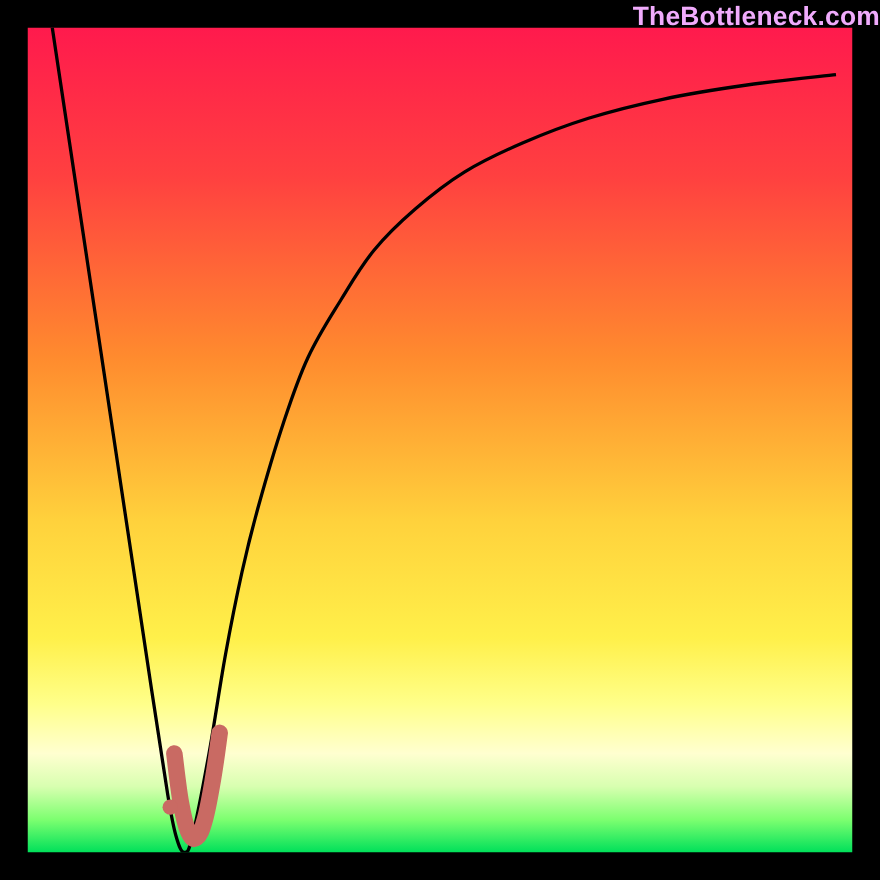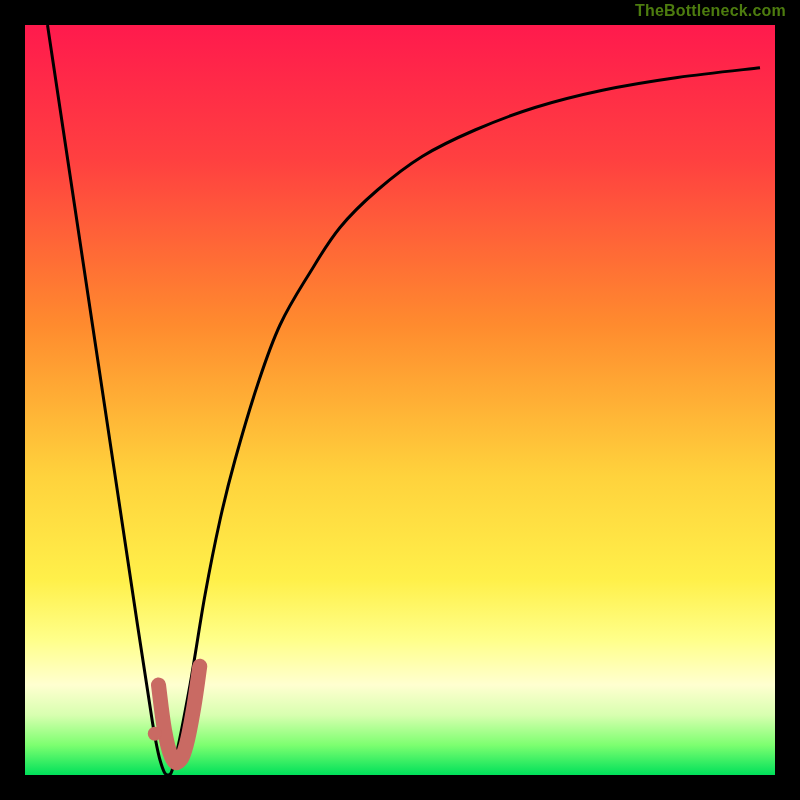--- a/index.html
+++ b/index.html
@@ -13,11 +13,11 @@
   .watermark {
     position: absolute;
     top: 2px;
-    right: 14px;
+    right: 0;
     font-family: Arial, sans-serif;
-    font-size: 16px;
+    font-size: 24px;
     font-weight: bold;
-    color: #4d7c0f;
+    color: #f0abfc;
     letter-spacing: 0.2px;
   }
   .plot-outer {

